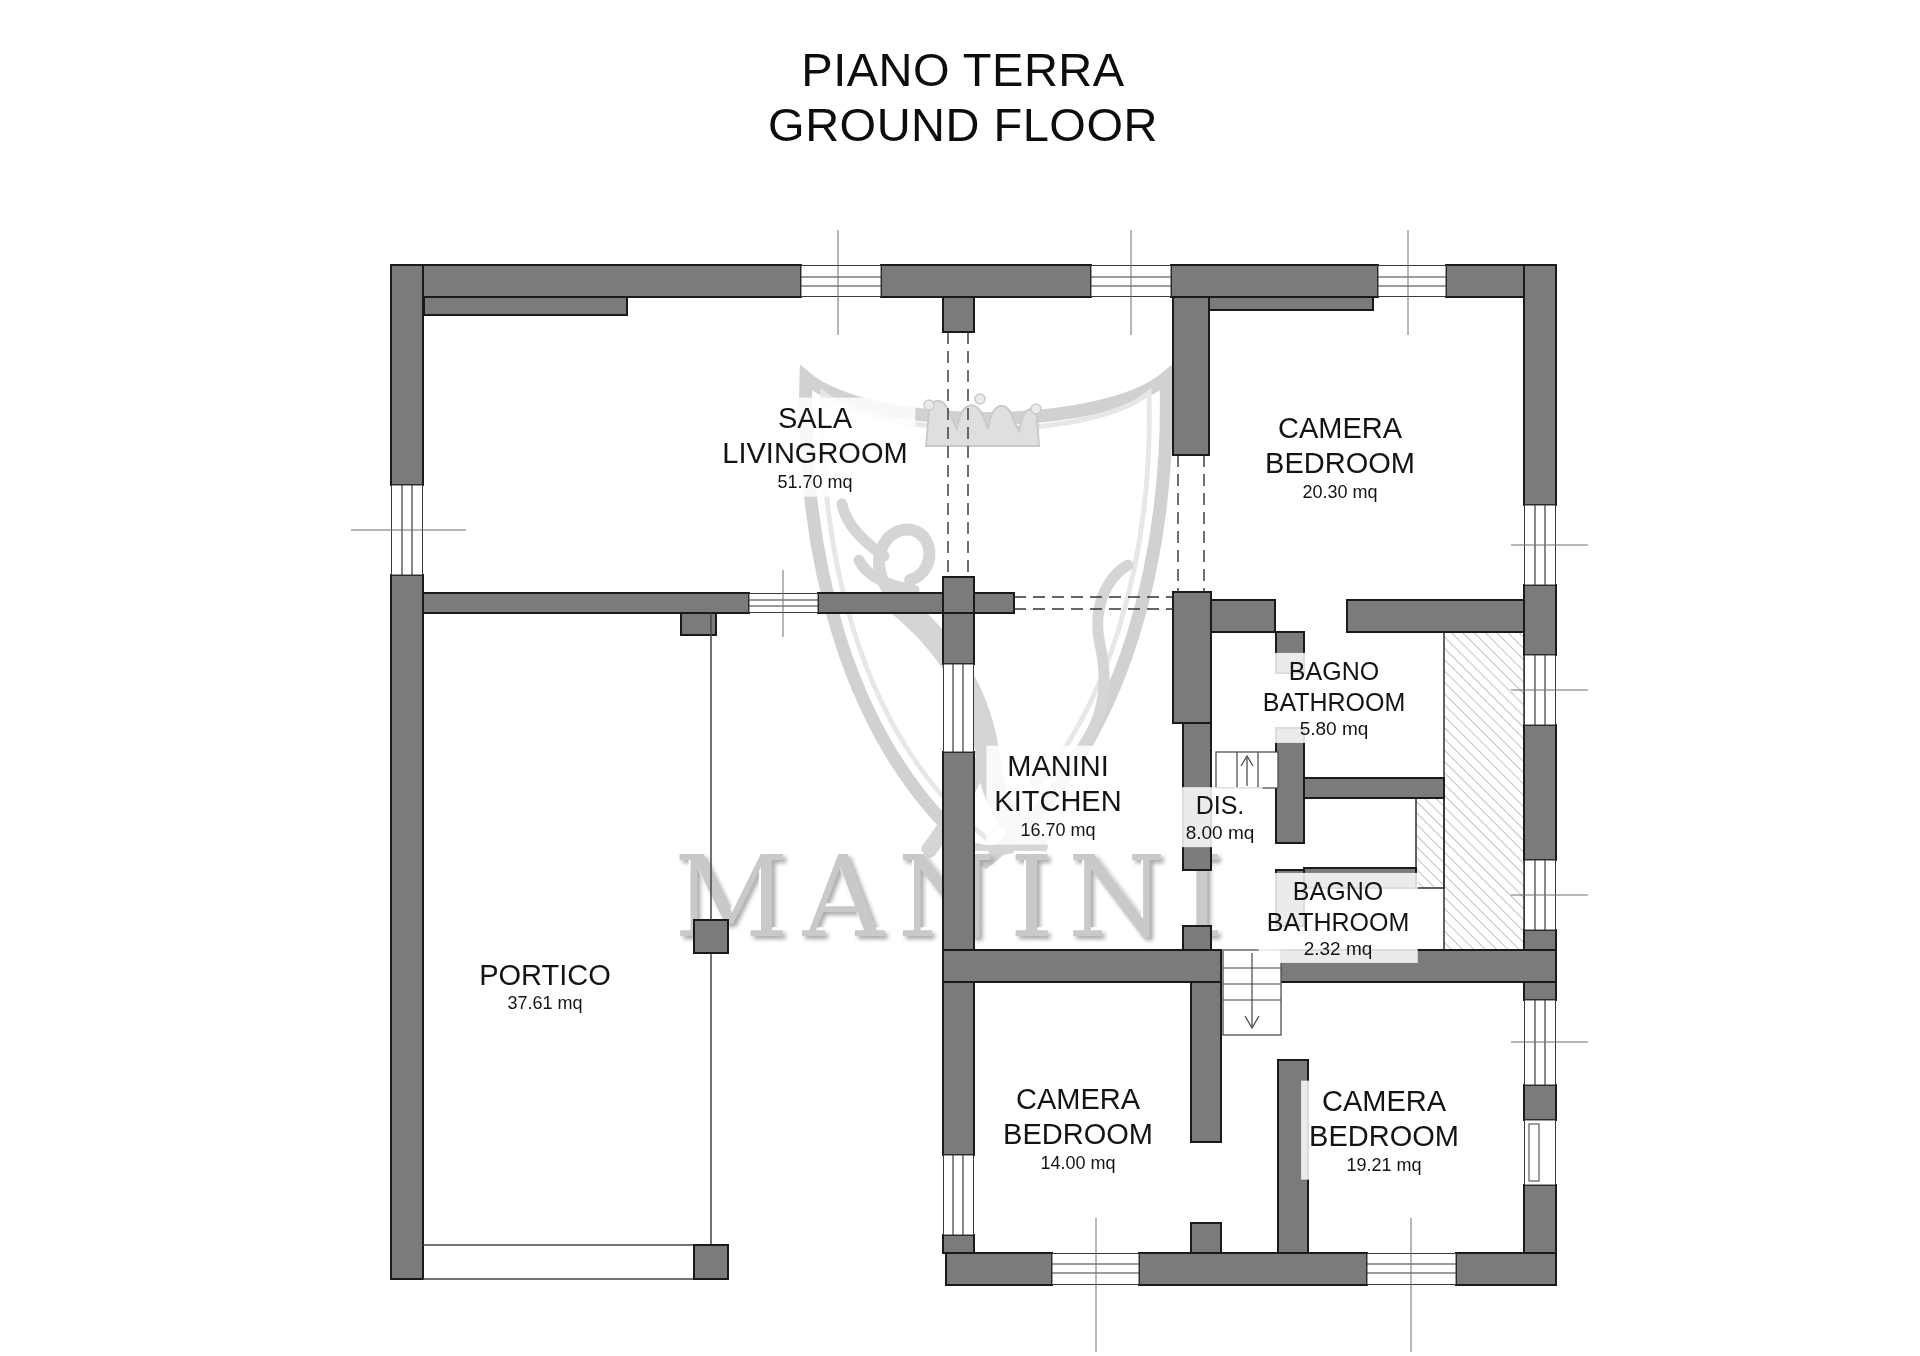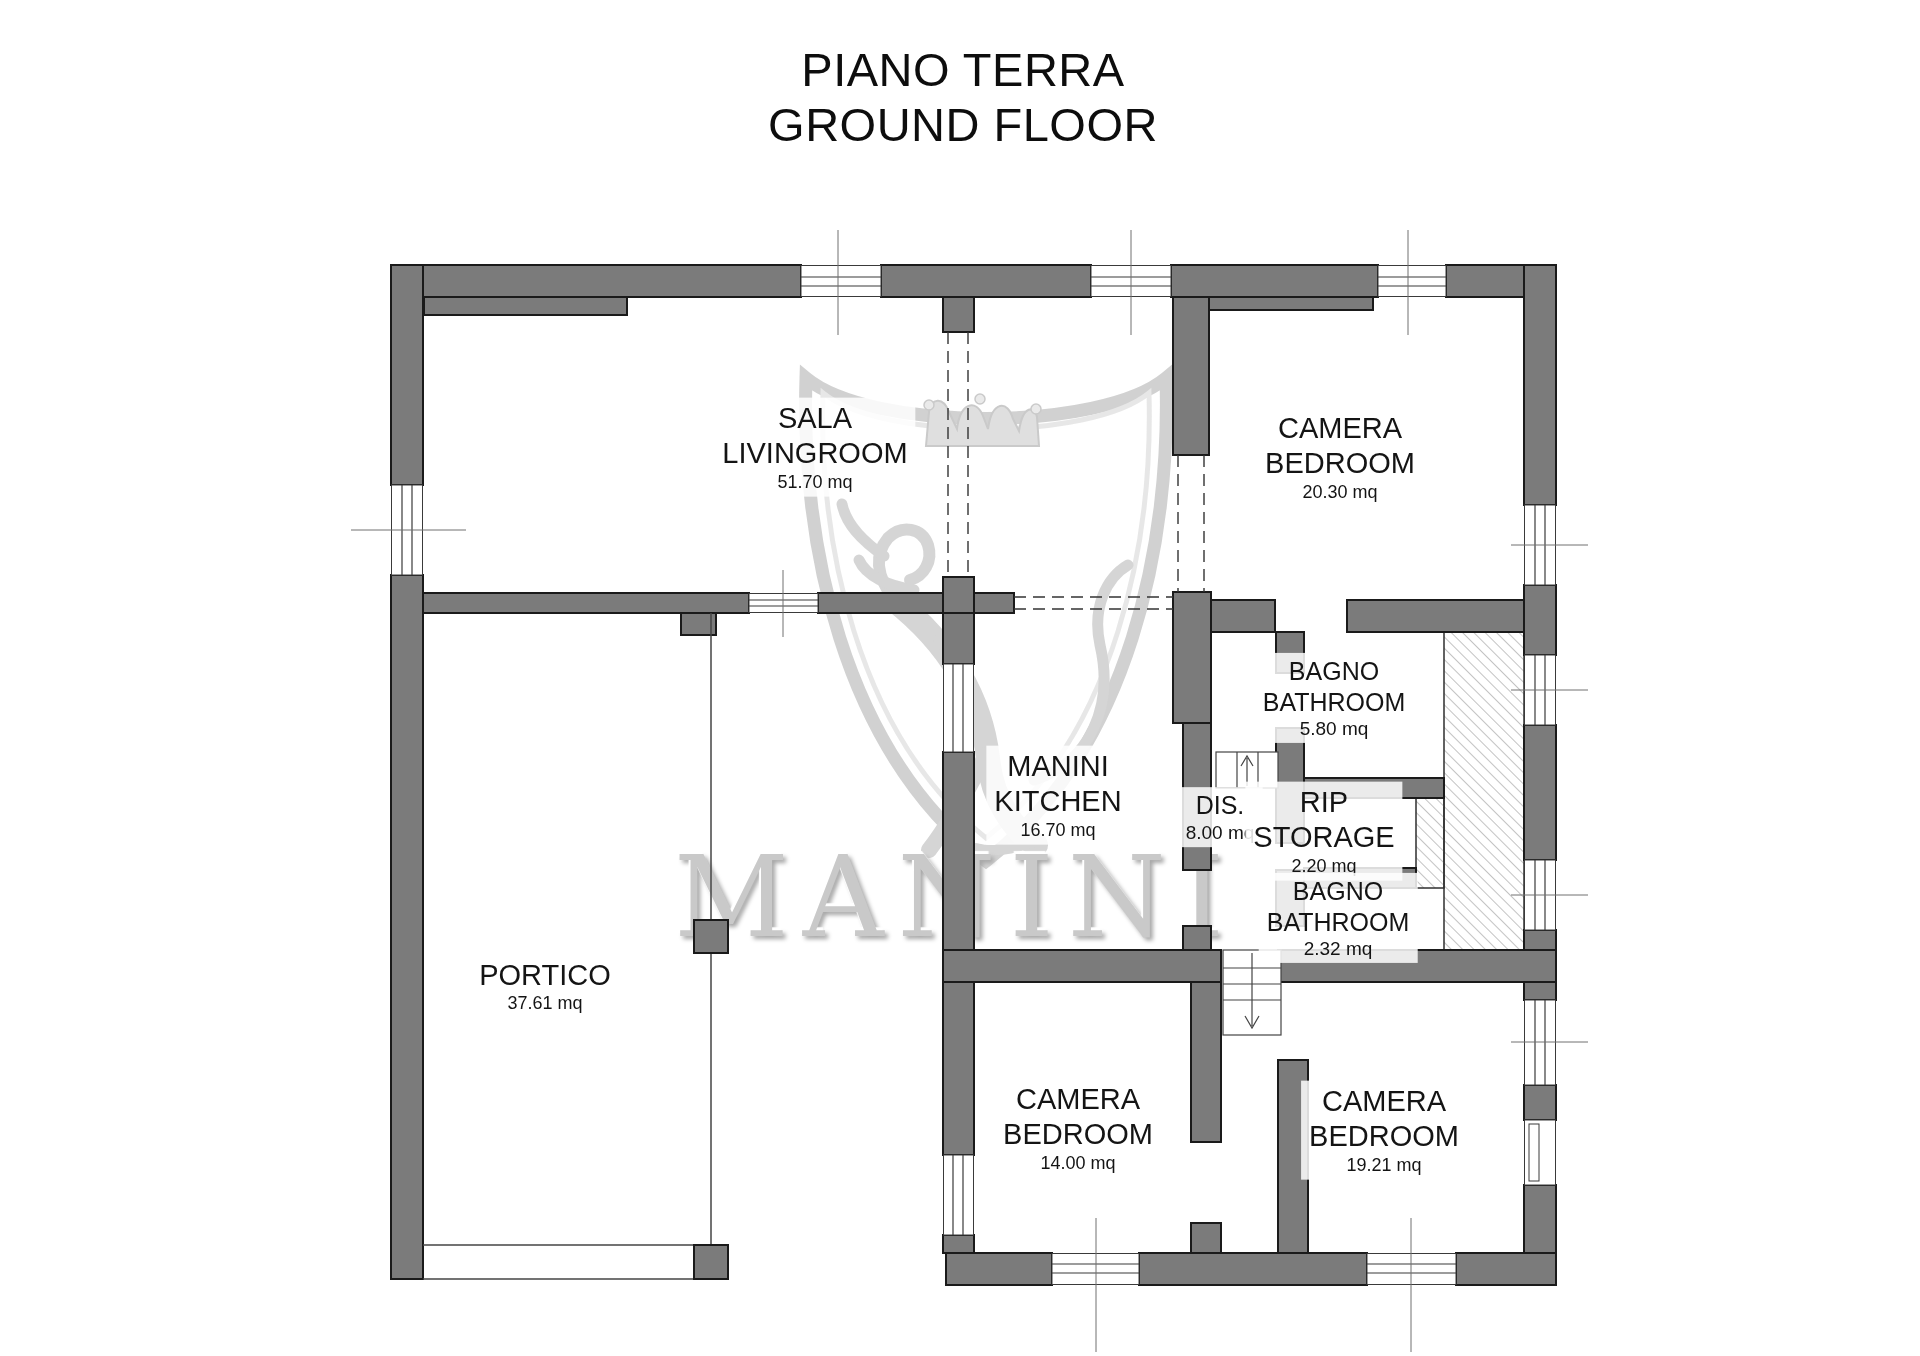--- a/index.html
+++ b/index.html
@@ -296,11 +296,6 @@
       <div class="area">5.80 mq</div>
     </div>
 
-    <div class="room-label" style="left:1324px;top:831px;">
-      <div class="name">RIP</div>
-      <div class="name">STORAGE</div>
-      <div class="area">2.20 mq</div>
-    </div>
 
     <div class="room-label small" style="left:1338px;top:918px;">
       <div class="name">BAGNO</div>

